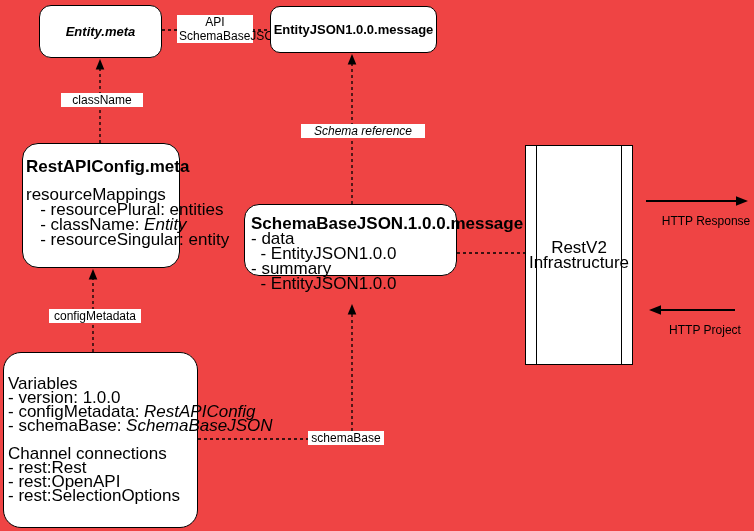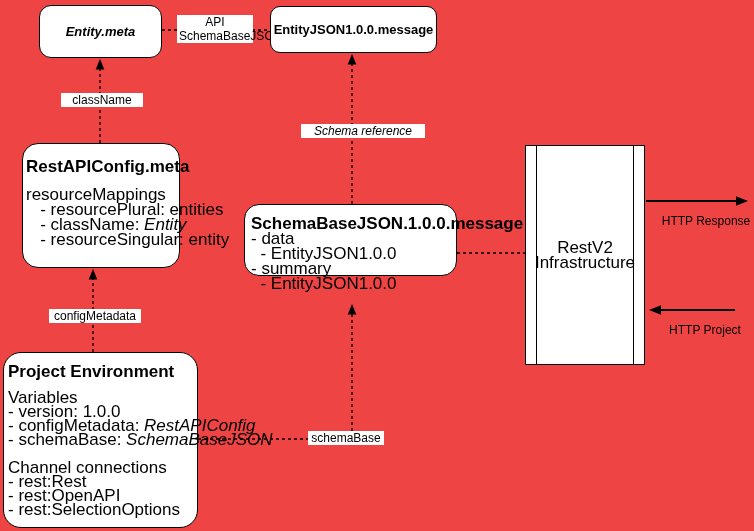--- a/index.html
+++ b/index.html
@@ -78,7 +78,7 @@
   }
   #schema-base .line { line-height: 15px; }
   #restv2 {
-    left: 525px; top: 145px; width: 120px; height: 220px;
+    left: 525px; top: 145px; width: 108px; height: 220px;
     display: flex; align-items: center; justify-content: center;
     text-align: center;
   }

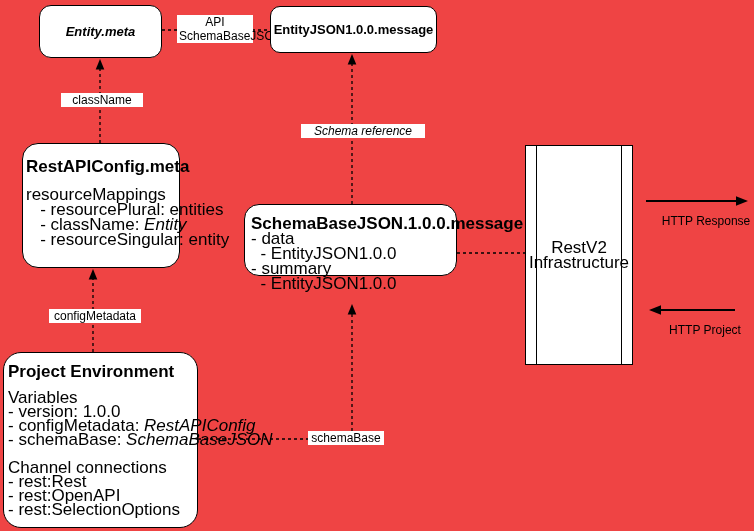--- a/index.html
+++ b/index.html
@@ -180,7 +180,6 @@
   </div>
 
   <div class="node" id="project-env">
-    <div class="line title">Project Environment</div>
     <div class="gap"></div>
     <div class="line"><span class="pre">Variables</span><span class="em"></span></div>
     <div class="line"><span class="pre">- version: 1.0.0</span><span class="em"></span></div>

